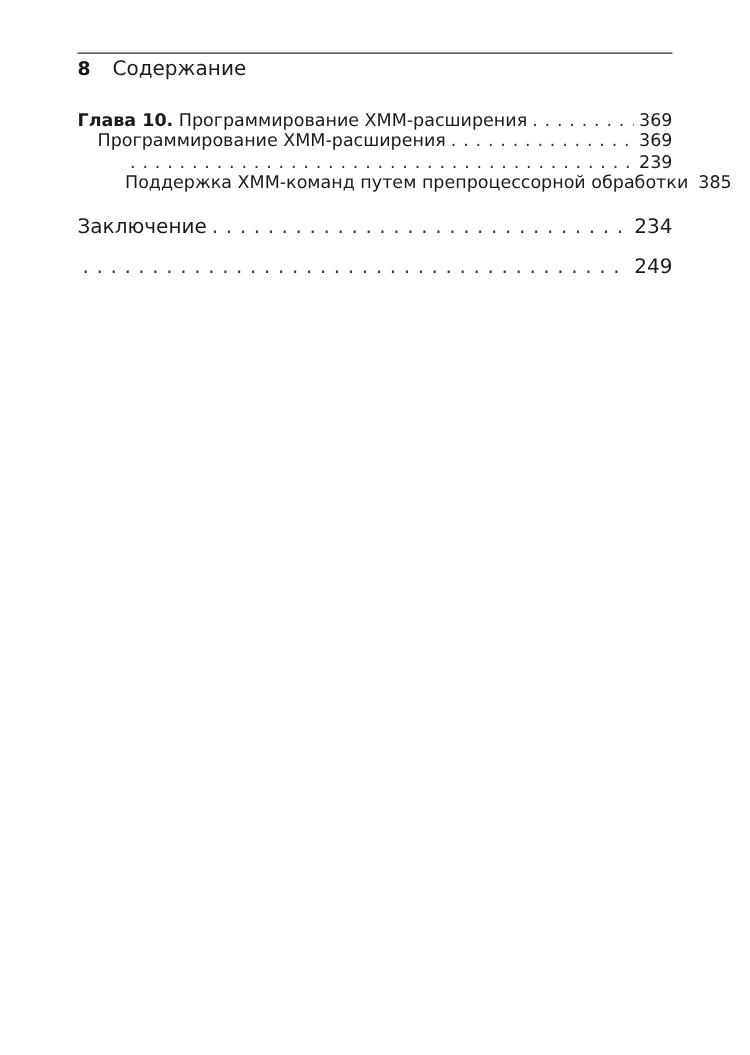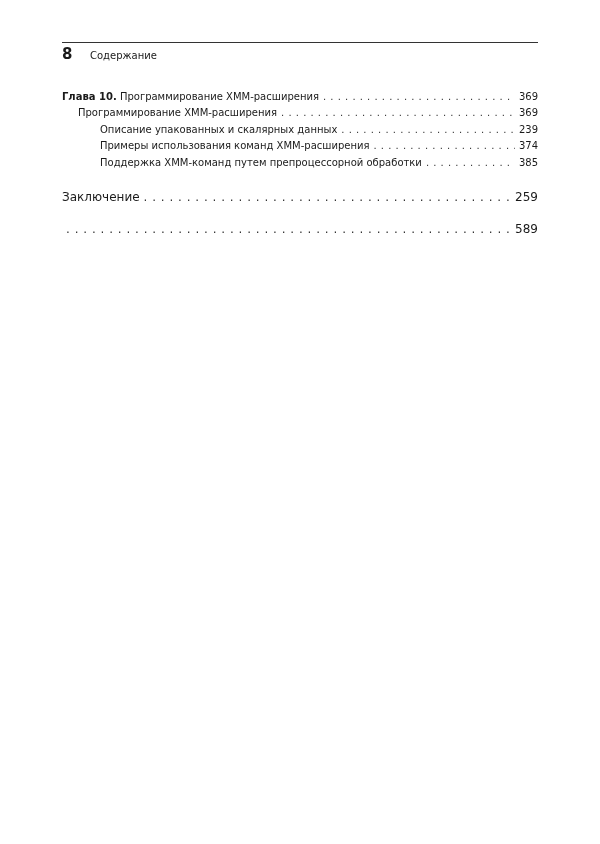--- a/index.html
+++ b/index.html
@@ -11,7 +11,7 @@
     .rule { position: absolute; left: 62px; top: 42px; width: 476px; height: 0; border-top: 1.5px solid #333; }
     .header { position: absolute; left: 62px; top: 45px; display: flex; align-items: baseline; }
     .page-num { font-weight: bold; font-size: 15px; width: 28px; }
-    .running-title { font-size: 10px; }
+    .running-title { font-size: 16px; }
     .toc { position: absolute; left: 62px; top: 89px; width: 476px; }
     .entry { display: flex; align-items: baseline; font-size: 10px; line-height: 16.4px; white-space: nowrap; }
     .entry .label { flex: 0 0 auto; }

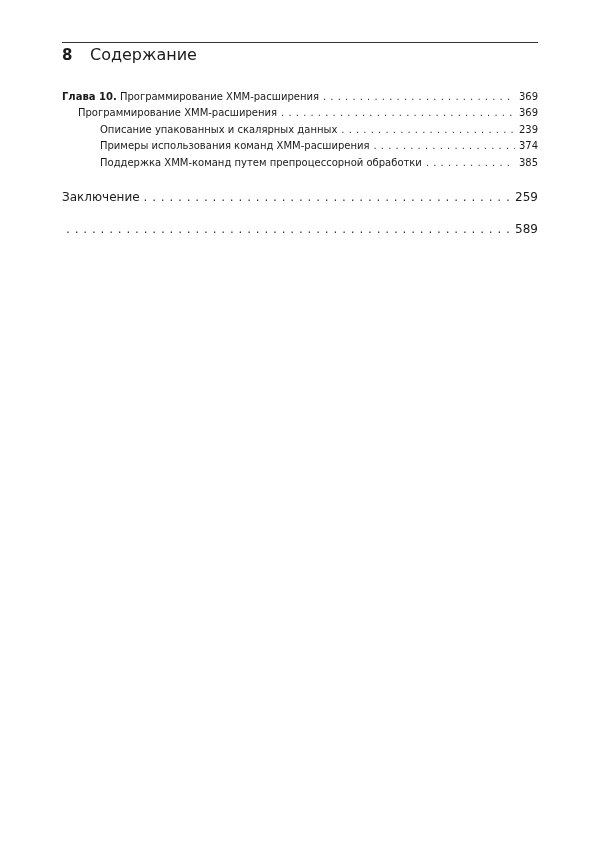--- a/index.html
+++ b/index.html
@@ -13,7 +13,7 @@
     .page-num { font-weight: bold; font-size: 15px; width: 28px; }
     .running-title { font-size: 16px; }
     .toc { position: absolute; left: 62px; top: 89px; width: 476px; }
-    .entry { display: flex; align-items: baseline; font-size: 10px; line-height: 16.4px; white-space: nowrap; }
+    .entry { display: flex; align-items: baseline; font-size: 14px; line-height: 16.4px; white-space: nowrap; }
     .entry .label { flex: 0 0 auto; }
     .entry .leader { flex: 1 1 auto; overflow: hidden; margin: 0 4px; letter-spacing: 4.6px; color: #333; }
     .entry .leader::before { content: ". . . . . . . . . . . . . . . . . . . . . . . . . . . . . . . . . . . . . . . . . . . . . . . . . . . . . . . . . . . . . . . . . . . . . . . . . . . . . . . . . . . . . . . . . . . . . . . . . . . . . . . . . . . . . . . . . . . . . . . . . ."; letter-spacing: 0; word-spacing: 1px; }

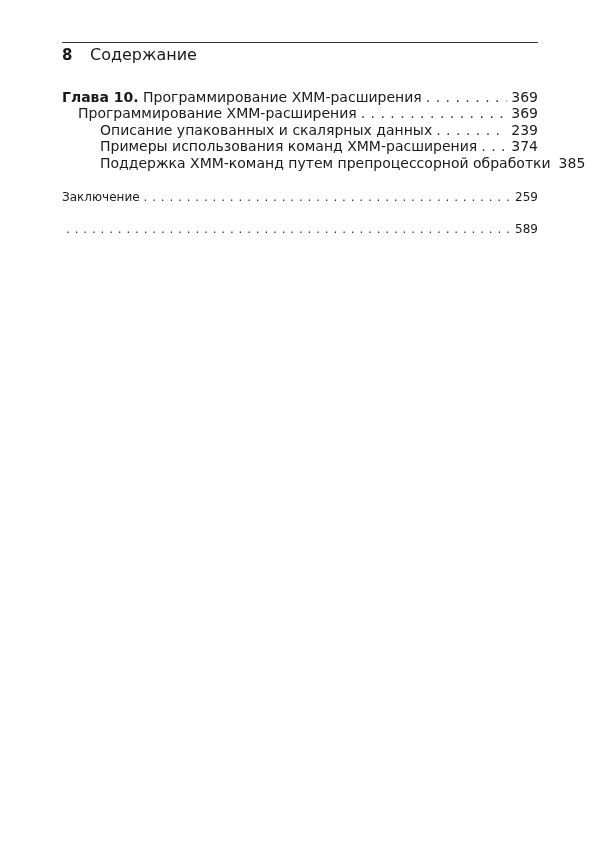--- a/index.html
+++ b/index.html
@@ -48,7 +48,6 @@
     <span class="page">369</span>
   </div>
   <div class="entry lvl2">
-    <span class="label">Описание упакованных и скалярных данных</span>
     <span class="leader"></span>
     <span class="page">239</span>
   </div>

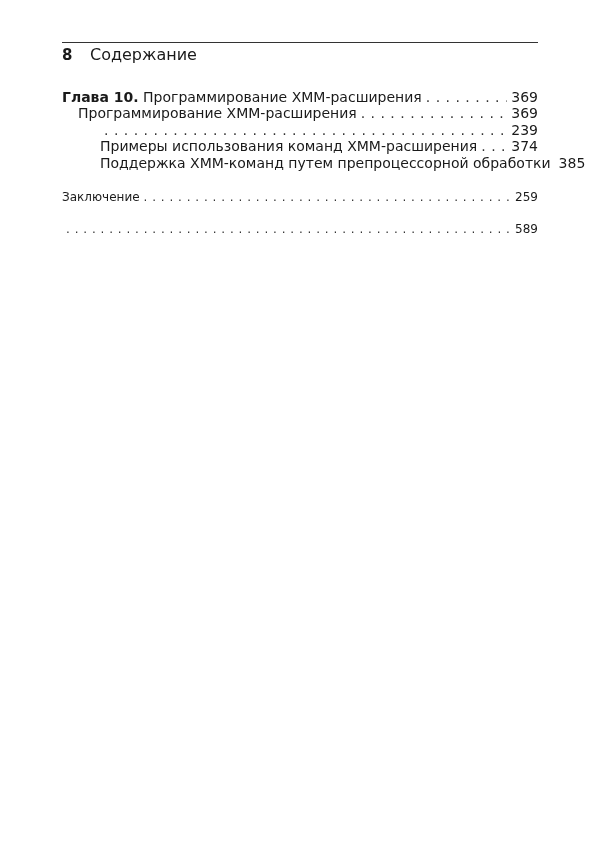--- a/index.html
+++ b/index.html
@@ -52,11 +52,6 @@
     <span class="page">239</span>
   </div>
   <div class="entry lvl2">
-    <span class="label">Примеры использования команд XMM-расширения</span>
-    <span class="leader"></span>
-    <span class="page">374</span>
-  </div>
-  <div class="entry lvl2">
     <span class="label">Поддержка XMM-команд путем препроцессорной обработки</span>
     <span class="leader"></span>
     <span class="page">385</span>

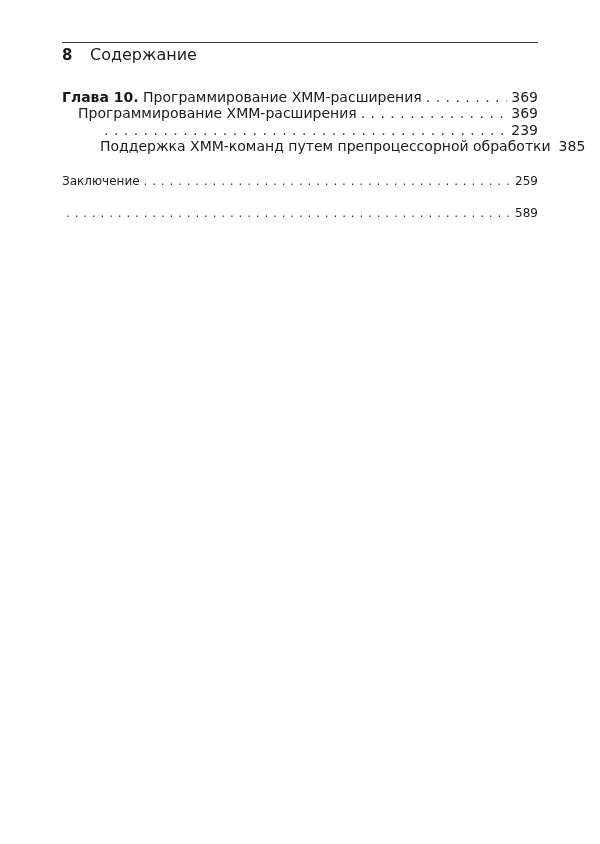--- a/index.html
+++ b/index.html
@@ -24,7 +24,7 @@
     .chapter .label b { font-weight: bold; }
     .gap { height: 18px; }
     .gap2 { height: 16px; }
-    .entry.top { font-size: 12px; }
+    .entry.top { font-size: 16px; }
   </style>
 </head>
 <body>

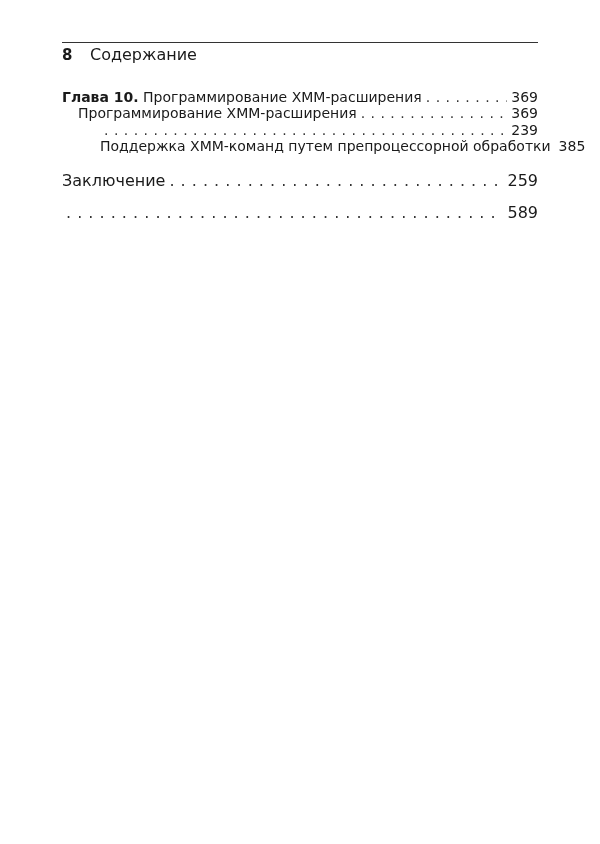--- a/index.html
+++ b/index.html
@@ -62,7 +62,7 @@
   <div class="entry lvl0 top">
     <span class="label">Заключение</span>
     <span class="leader"></span>
-    <span class="page">259</span>
+    <span class="page">234</span>
   </div>
 
   <div class="gap2"></div>

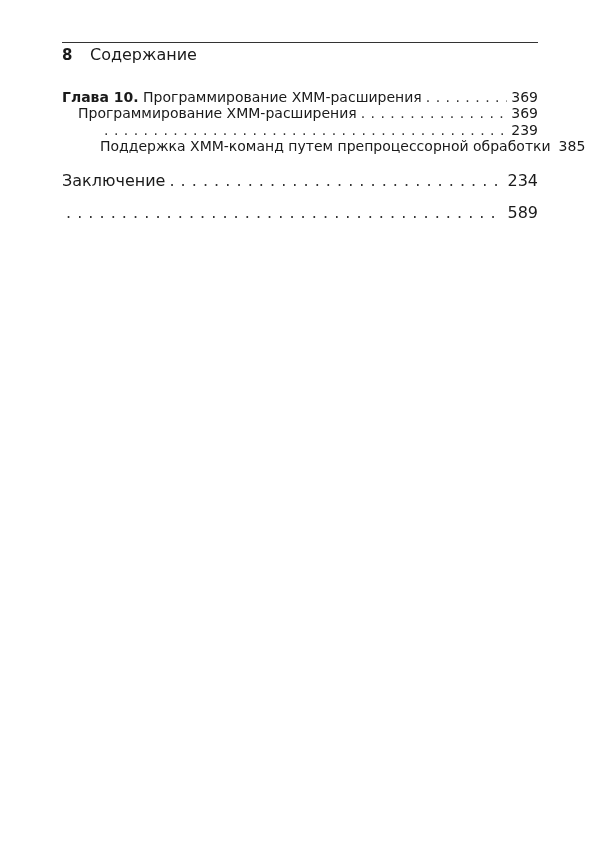--- a/index.html
+++ b/index.html
@@ -69,7 +69,7 @@
 
   <div class="entry lvl0 top">
     <span class="leader"></span>
-    <span class="page">589</span>
+    <span class="page">249</span>
   </div>
 </div>
 

